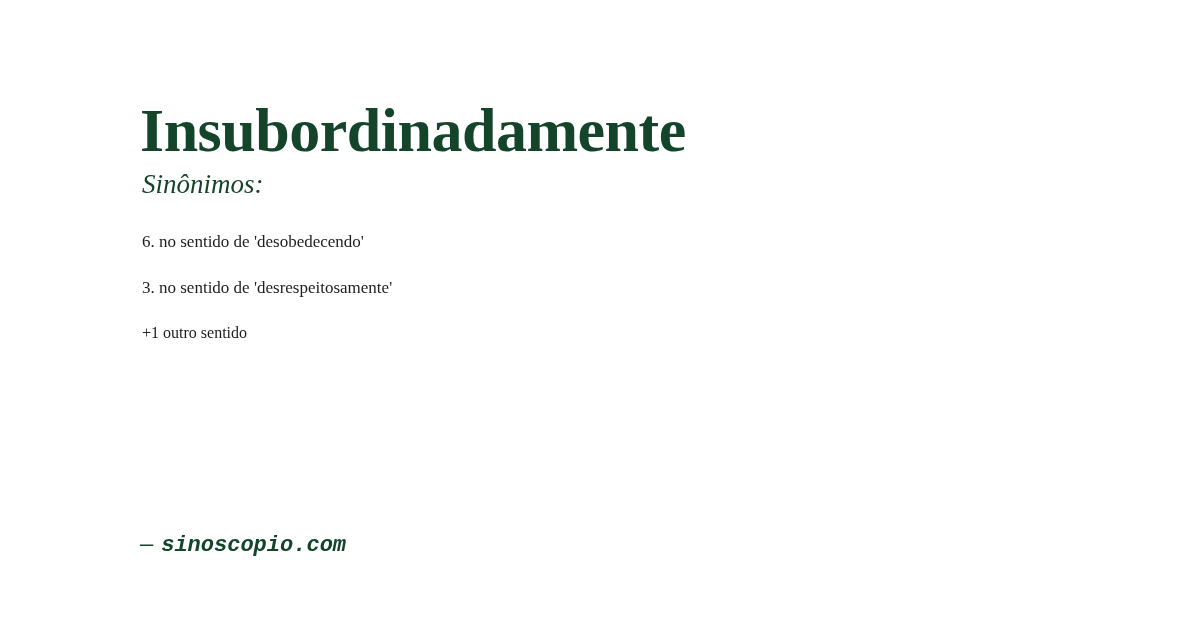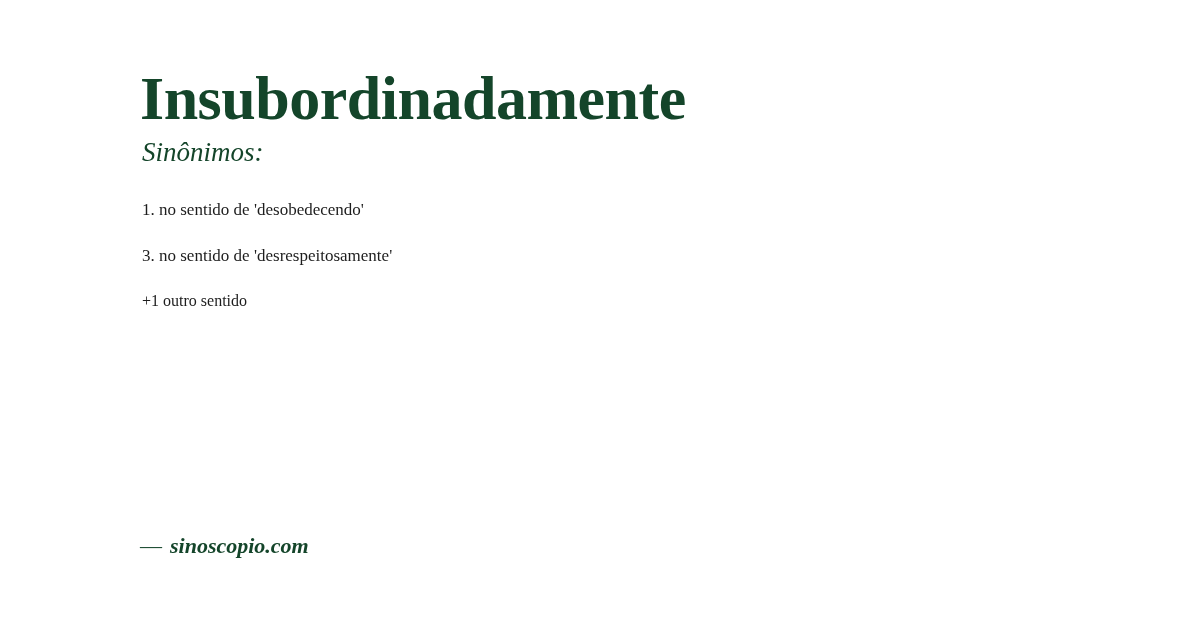--- a/index.html
+++ b/index.html
@@ -18,7 +18,7 @@
     width: 1200px;
     height: 628px;
     box-sizing: border-box;
-    padding: 58px 140px 0 140px;
+    padding: 90px 140px 0 140px;
   }
   .word-title {
     font-family: "Liberation Serif", serif;

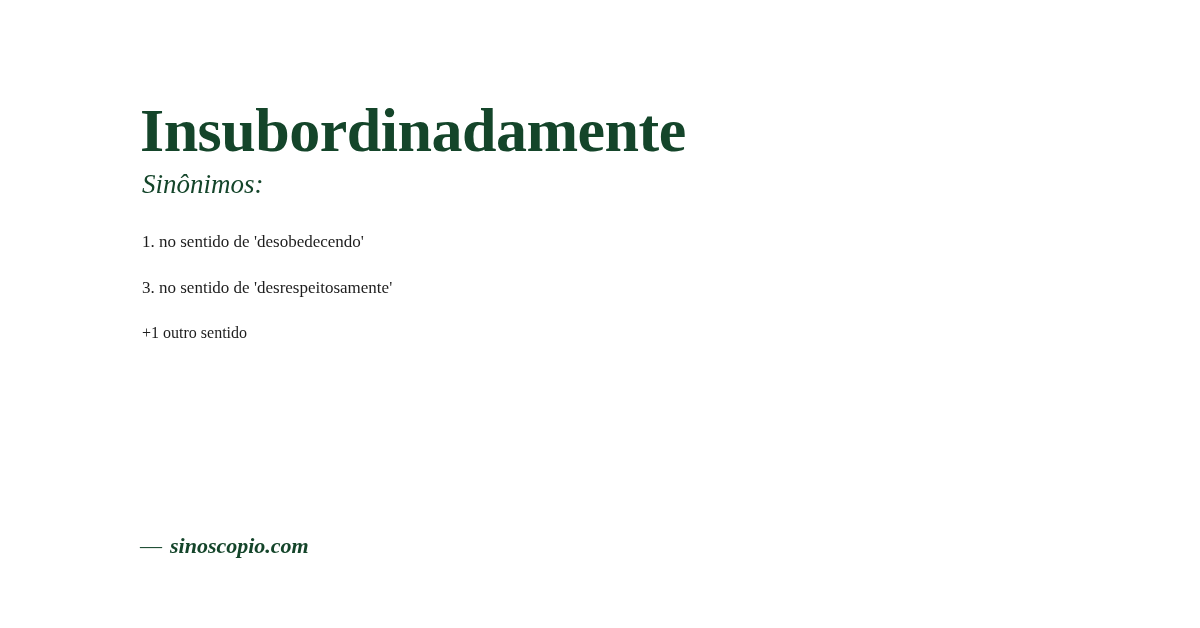--- a/index.html
+++ b/index.html
@@ -91,7 +91,7 @@
   <div class="senses">
 
     <div class="sense">
-      <div class="sense-label">1. no sentido de 'desobedecendo'</div>
+      <div class="sense-label">6. no sentido de 'desobedecendo'</div>
     </div>
 
 

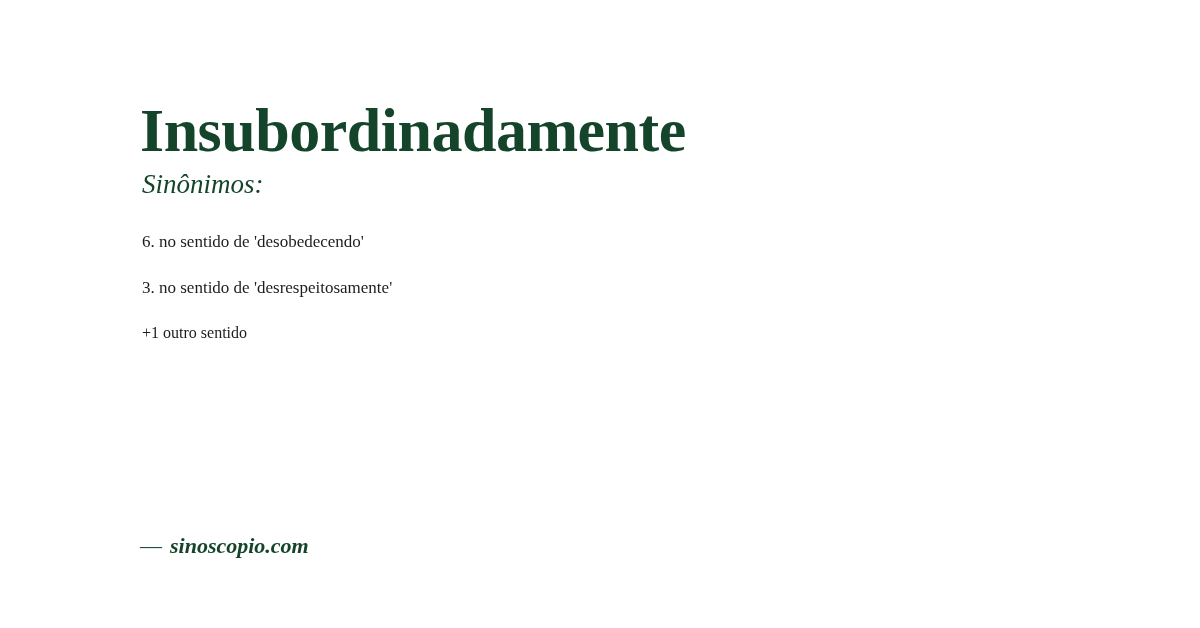--- a/index.html
+++ b/index.html
@@ -67,7 +67,7 @@
     position: absolute;
     left: 140px;
     top: 533px;
-    font-family: Liberation Serif, serif;
+    font-family: Liberation Mono, monospace;
     font-style: italic;
     font-weight: bold;
     font-size: 22px;

